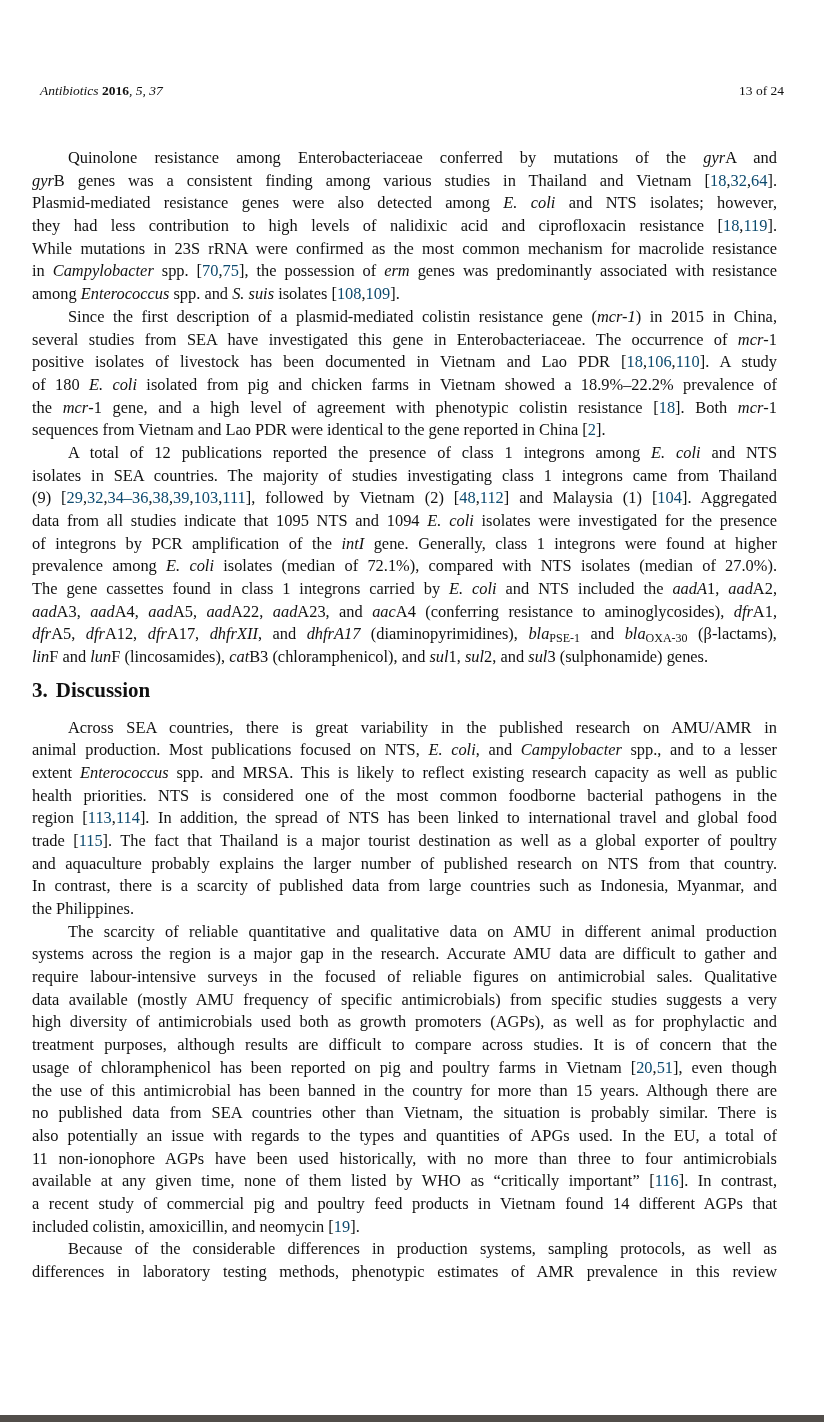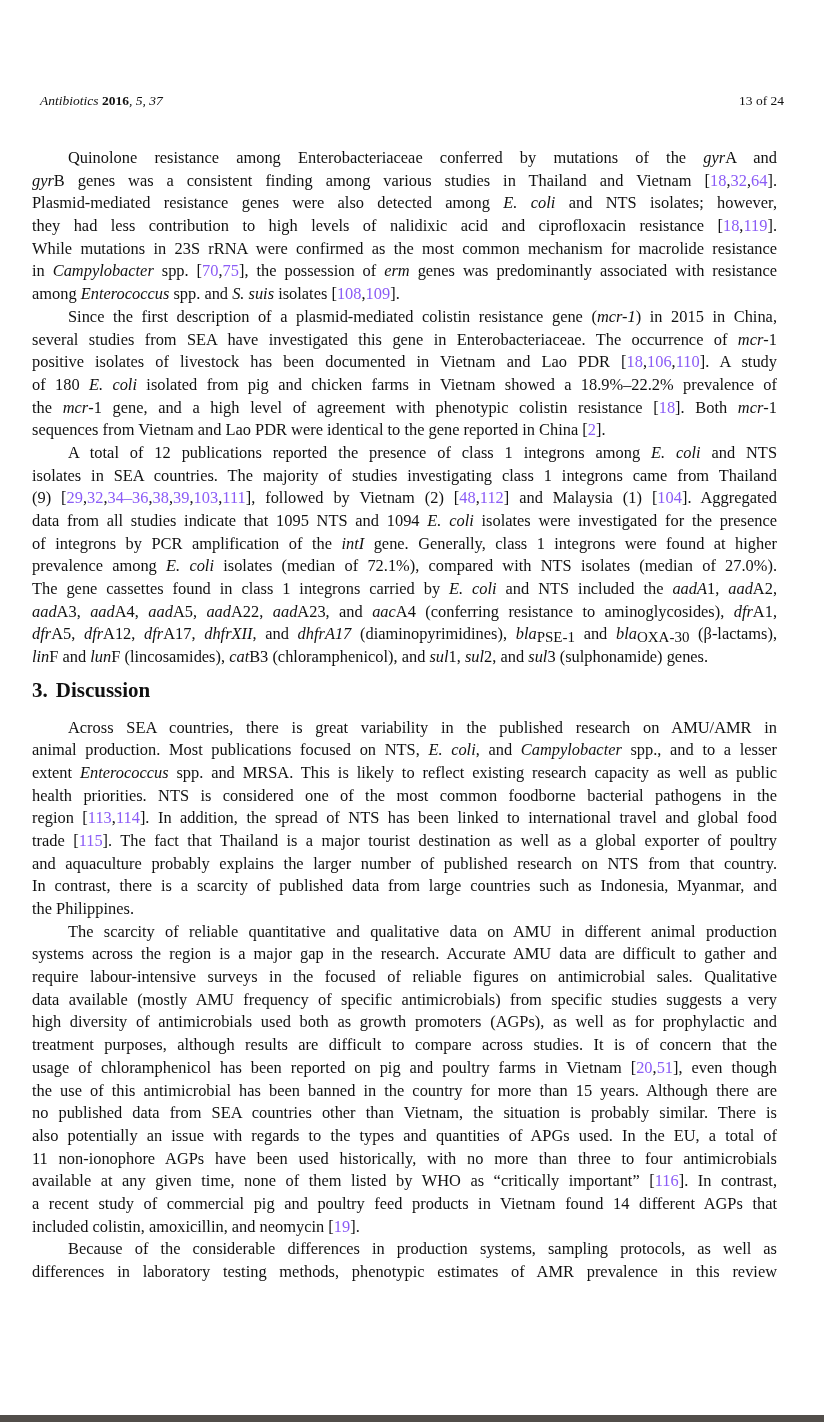--- a/index.html
+++ b/index.html
@@ -19,7 +19,7 @@
       position: absolute;
       left: 40px;
       right: 40px;
-      top: 93px;
+      top: 83px;
       height: 18px;
       font-size: 13.5px;
       display: flex;

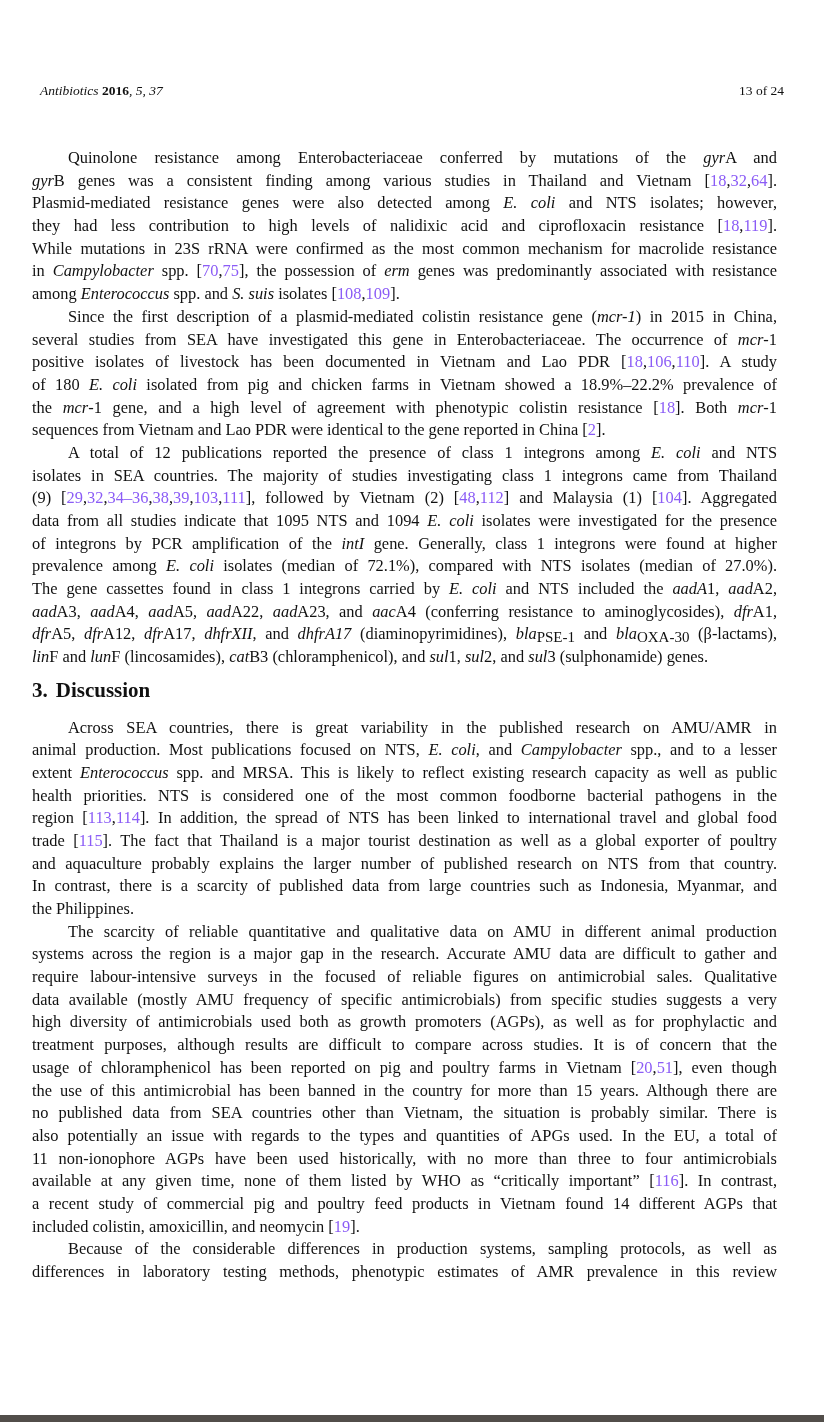--- a/index.html
+++ b/index.html
@@ -53,7 +53,7 @@
     }
     .line.indent { padding-left: 36px; }
     .seg-i { font-style: italic; }
-    .seg-cite { color: #8b5cf6; text-decoration: none; cursor: pointer; }
+    .seg-cite { color: #0c4a6e; text-decoration: none; cursor: pointer; }
     .seg-sub { font-size: 15px; vertical-align: -3px; }
 
     .section-heading {

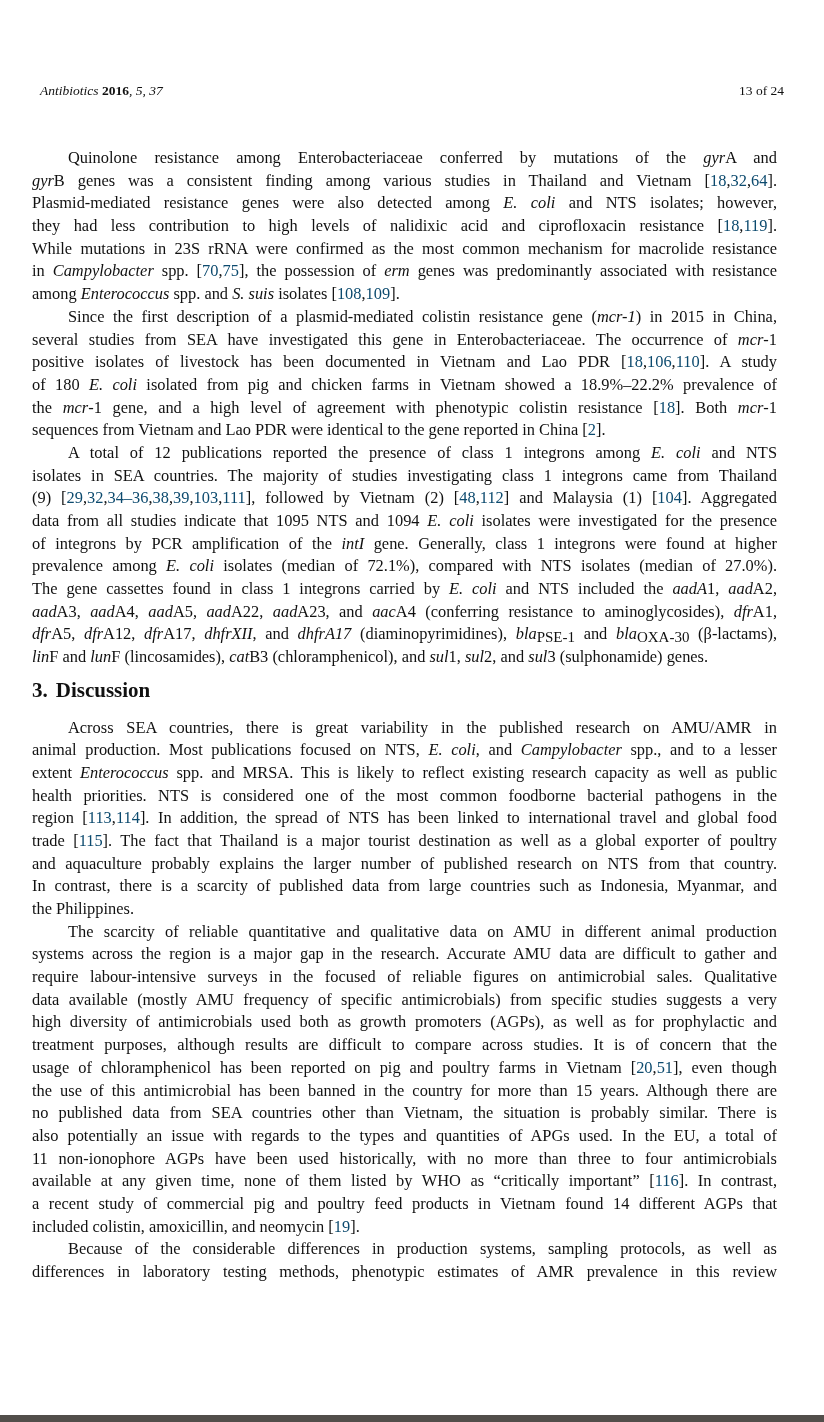--- a/index.html
+++ b/index.html
@@ -54,7 +54,7 @@
     .line.indent { padding-left: 36px; }
     .seg-i { font-style: italic; }
     .seg-cite { color: #0c4a6e; text-decoration: none; cursor: pointer; }
-    .seg-sub { font-size: 15px; vertical-align: -3px; }
+    .seg-sub { font-size: 12px; vertical-align: -3px; }
 
     .section-heading {
       display: block;

